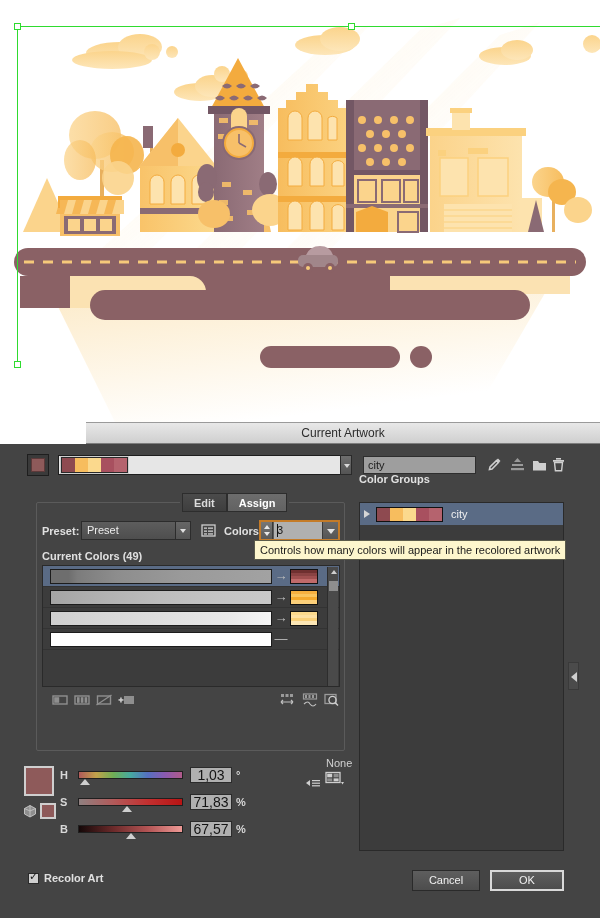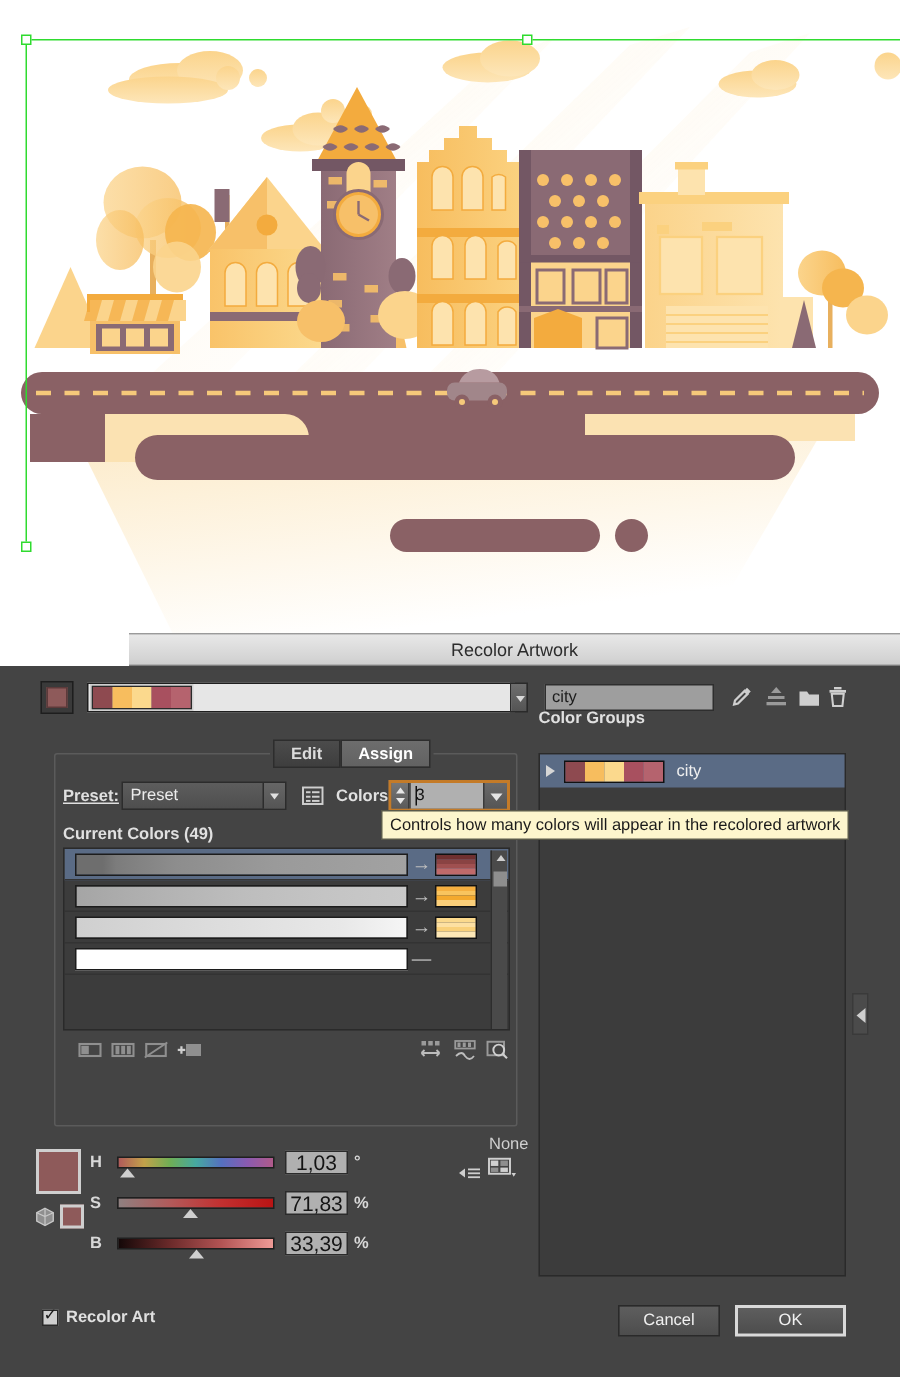--- a/index.html
+++ b/index.html
@@ -606,7 +606,7 @@
 </div>
 
 <div id="titlebar">
-  <span>Recolor Artwork</span>
+  <span>Current Artwork</span>
 </div>
 
 <div id="dialog-body">

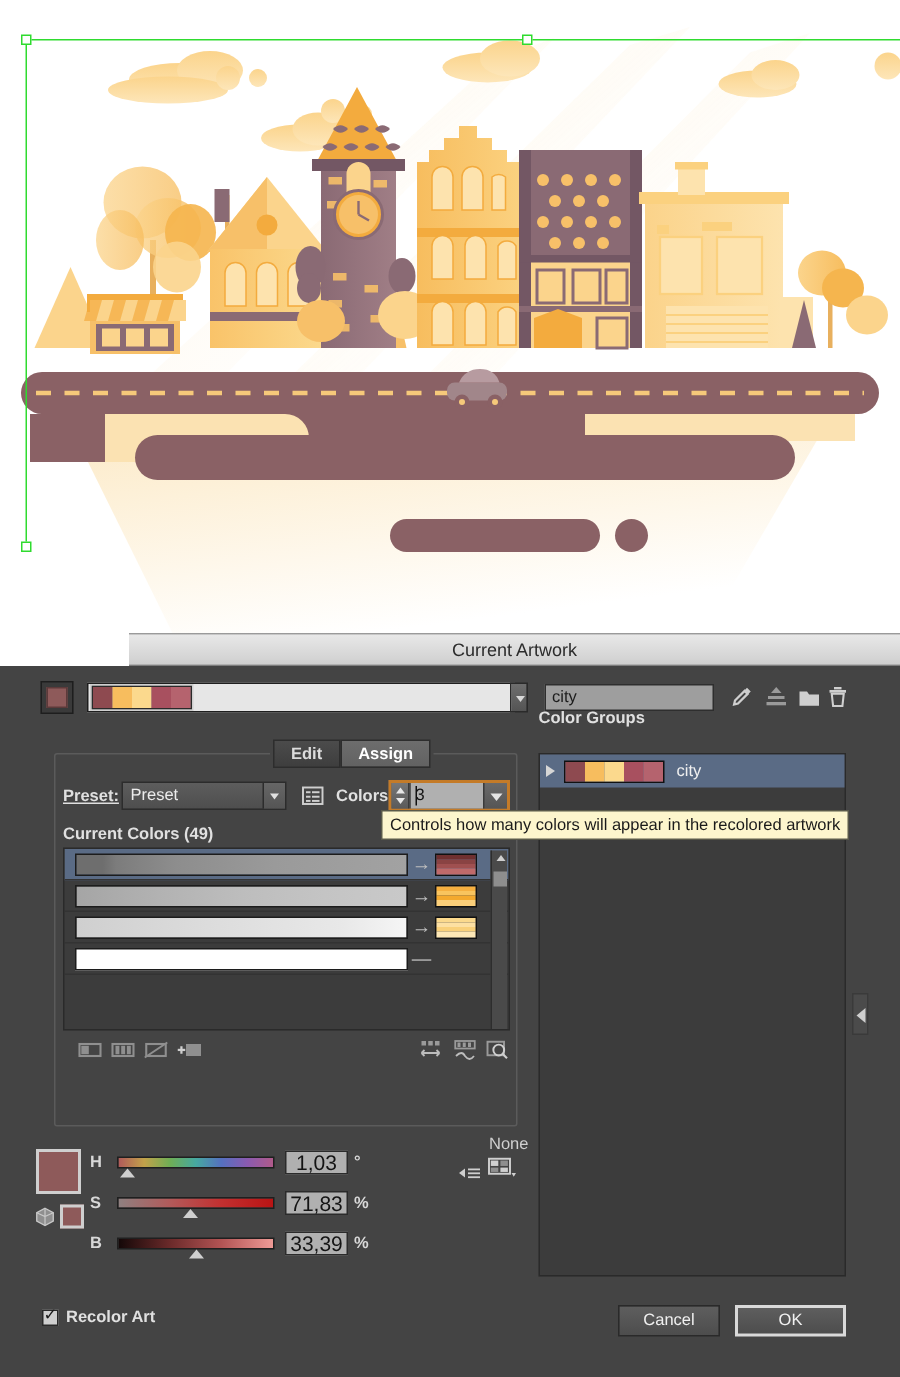--- a/index.html
+++ b/index.html
@@ -113,7 +113,7 @@
   .tab.inactive { background: linear-gradient(to bottom,#4b4b4b,#3e3e3e); color: #dcdcdc; }
   .tab.active { background: linear-gradient(to bottom,#6d6d6d,#626262); color: #ffffff; }
 
-  #preset-label { position: absolute; left: 5px; top: 22px; text-decoration: underline; }
+  #preset-label { position: absolute; left: 5px; top: 22px; }
   #preset-select {
     position: absolute; left: 44px; top: 18px;
     width: 110px; height: 19px;

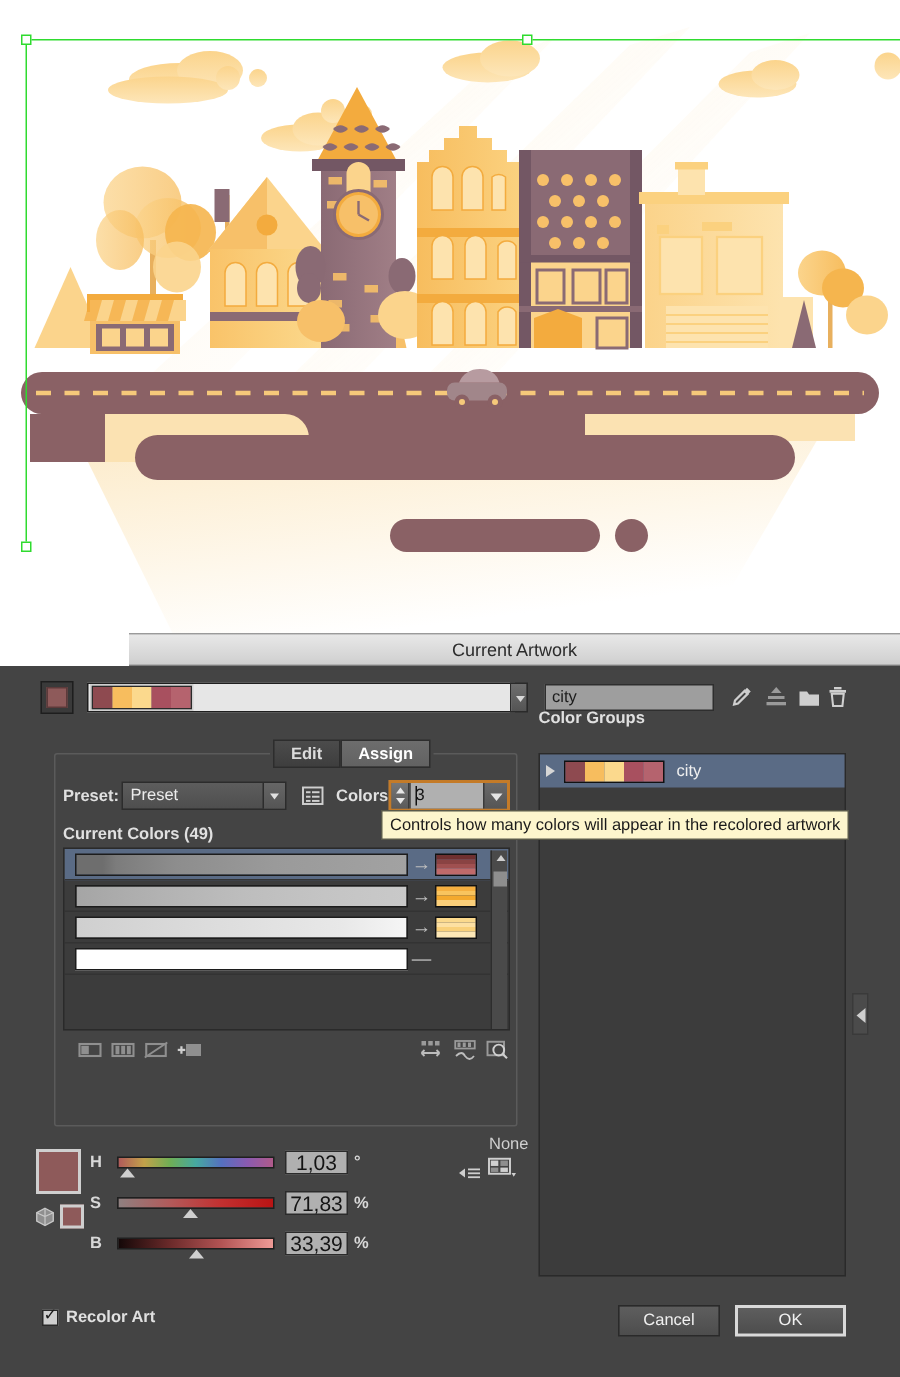--- a/index.html
+++ b/index.html
@@ -835,7 +835,7 @@
       <span class="sl-label">B</span>
       <div class="sl-track" style="background:linear-gradient(to right,#140808,#6b2a2a,#b35454,#ee9a96)"></div>
       <span class="sl-knob" style="left:66px"></span>
-      <div class="sl-val">33,39</div>
+      <div class="sl-val">67,57</div>
       <span class="sl-unit">%</span>
     </div>
   </div>

